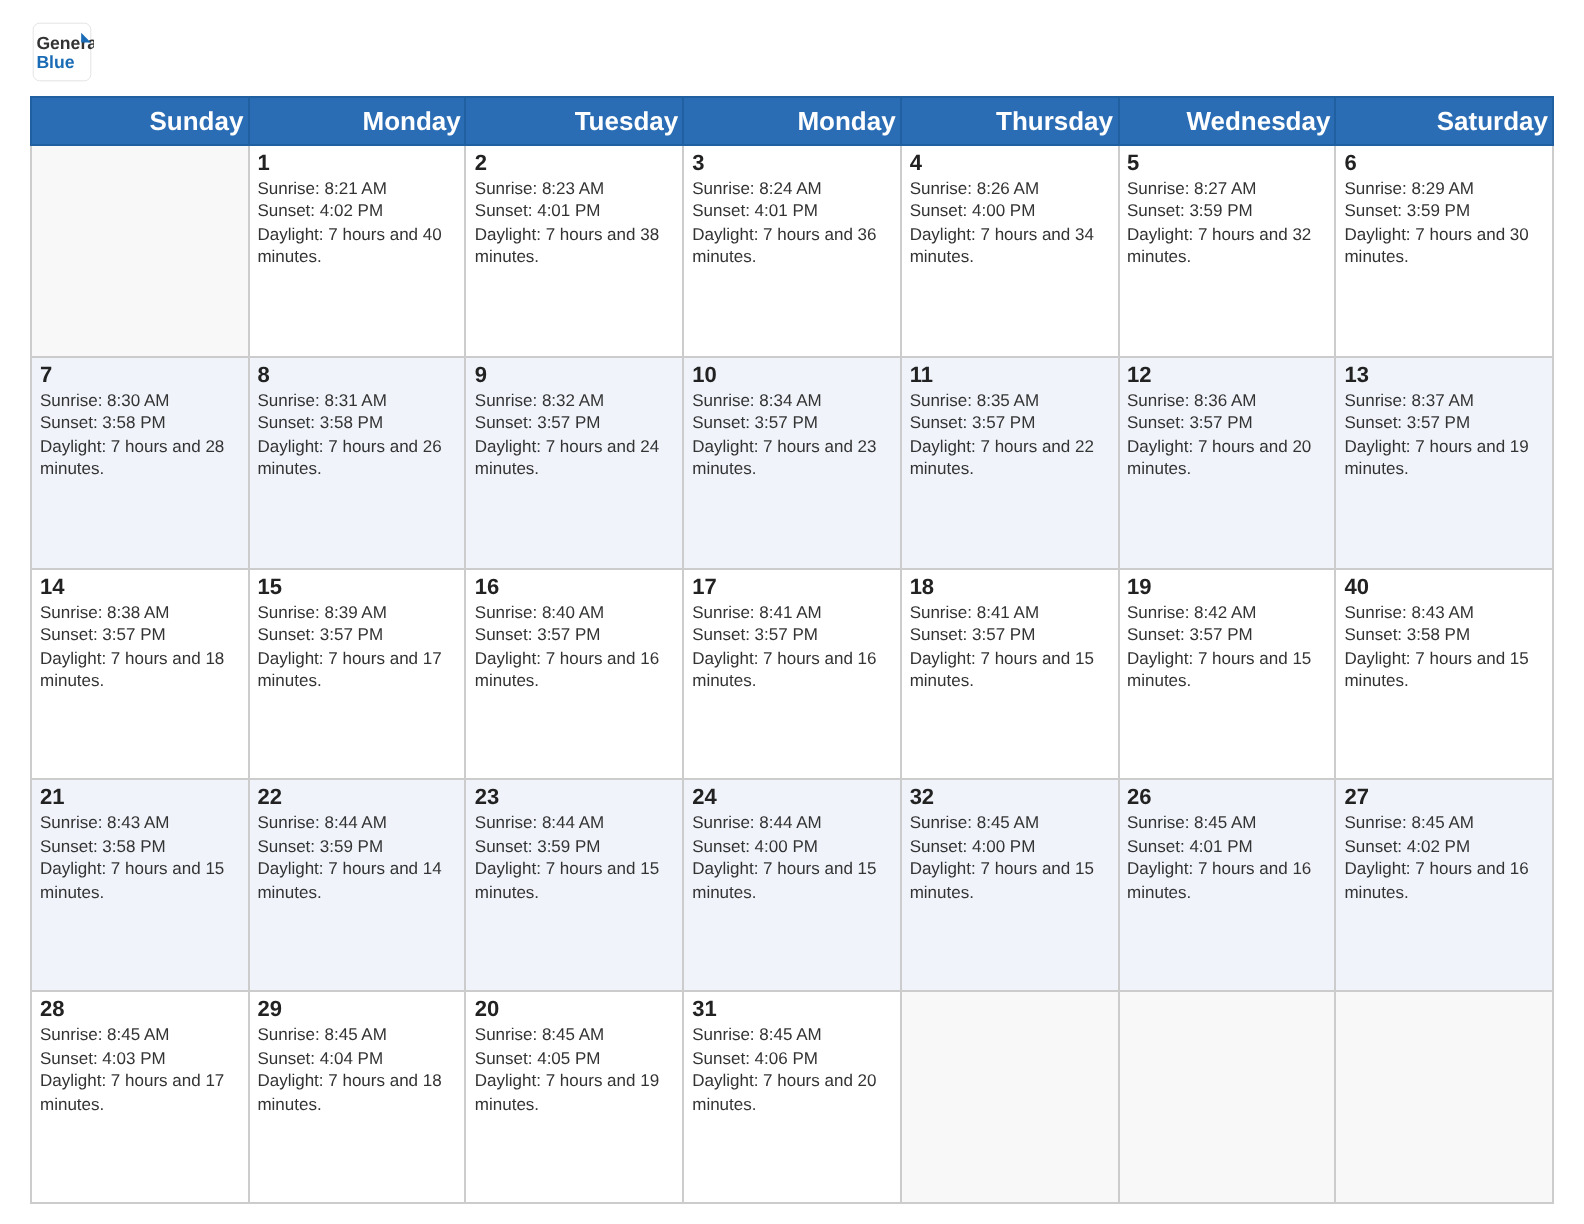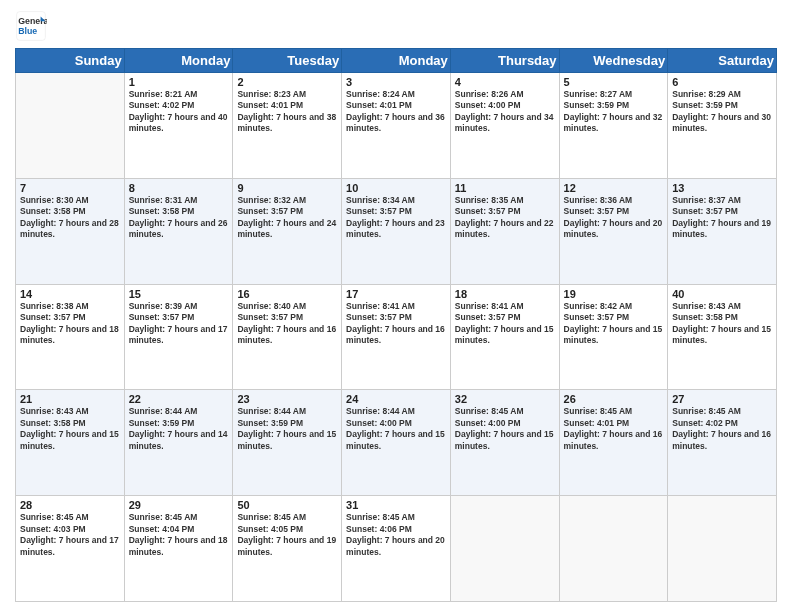--- a/index.html
+++ b/index.html
@@ -85,7 +85,6 @@
       font-size: 8.5px;
       line-height: 1.35;
       color: #333;
-      font-weight: bold;
     }
     .row-shade td {
       background: #f0f4fa;

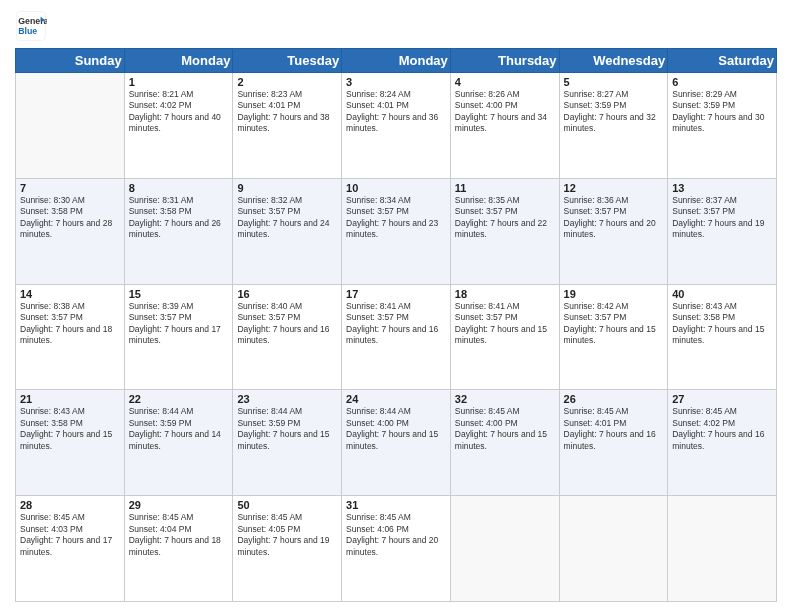--- a/index.html
+++ b/index.html
@@ -250,7 +250,7 @@
 <div class="day-info">Sunrise: 8:45 AM<br>Sunset: 4:04 PM<br>Daylight: 7 hours and 18 minutes.</div>
           </td>
           <td>
-            <span class="day-num">50</span>
+            <span class="day-num">20</span>
 <div class="day-info">Sunrise: 8:45 AM<br>Sunset: 4:05 PM<br>Daylight: 7 hours and 19 minutes.</div>
           </td>
           <td>

